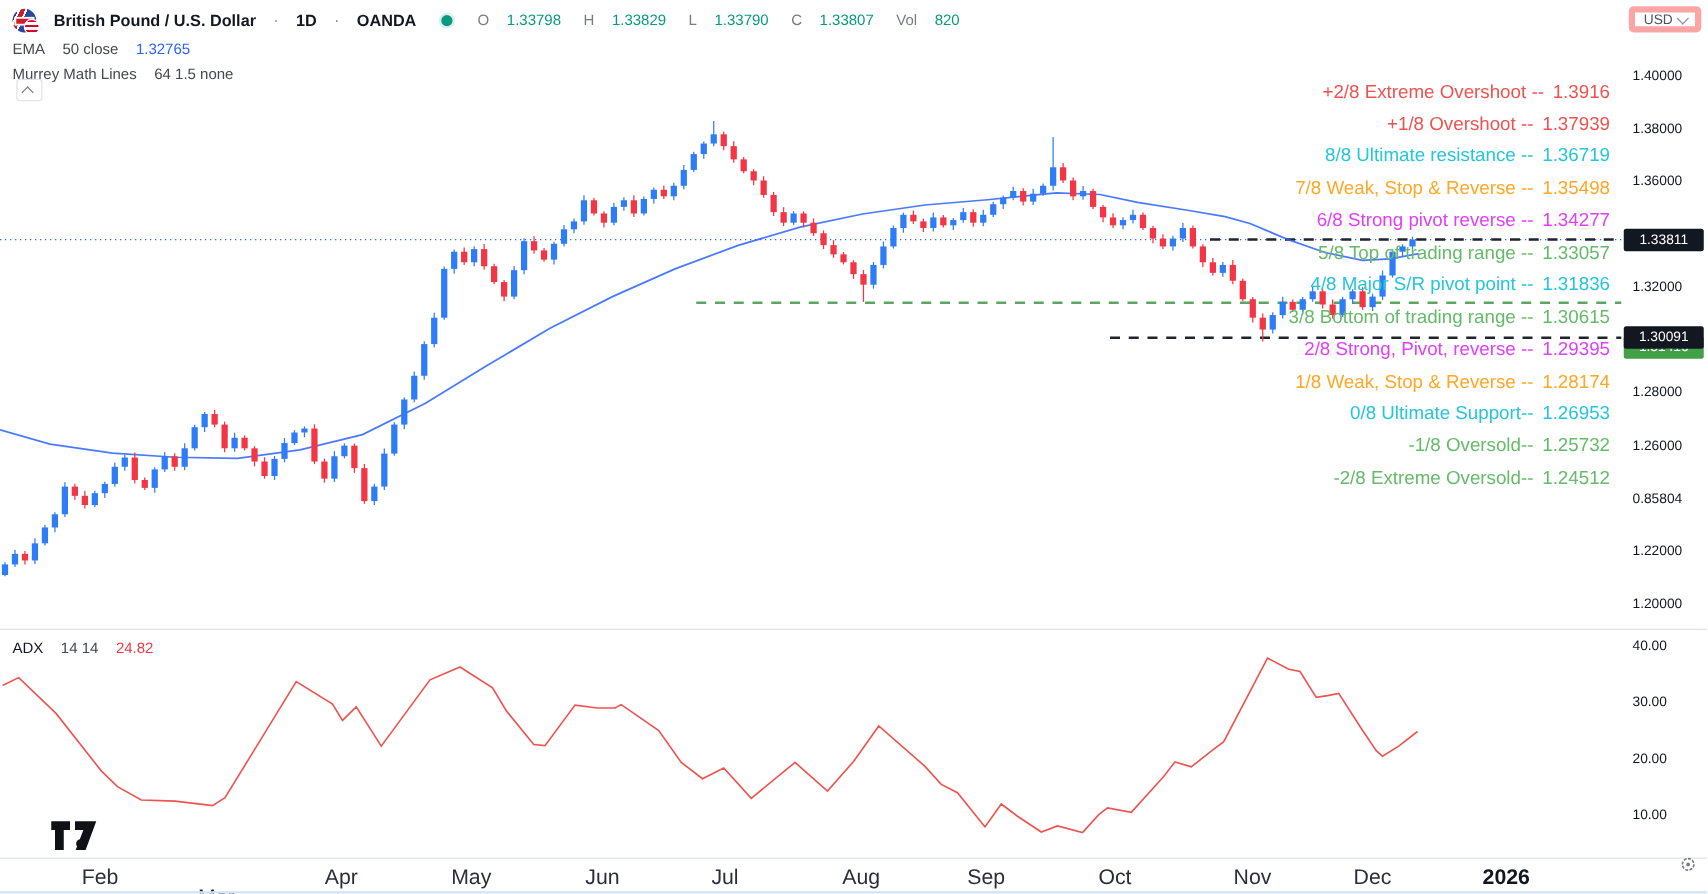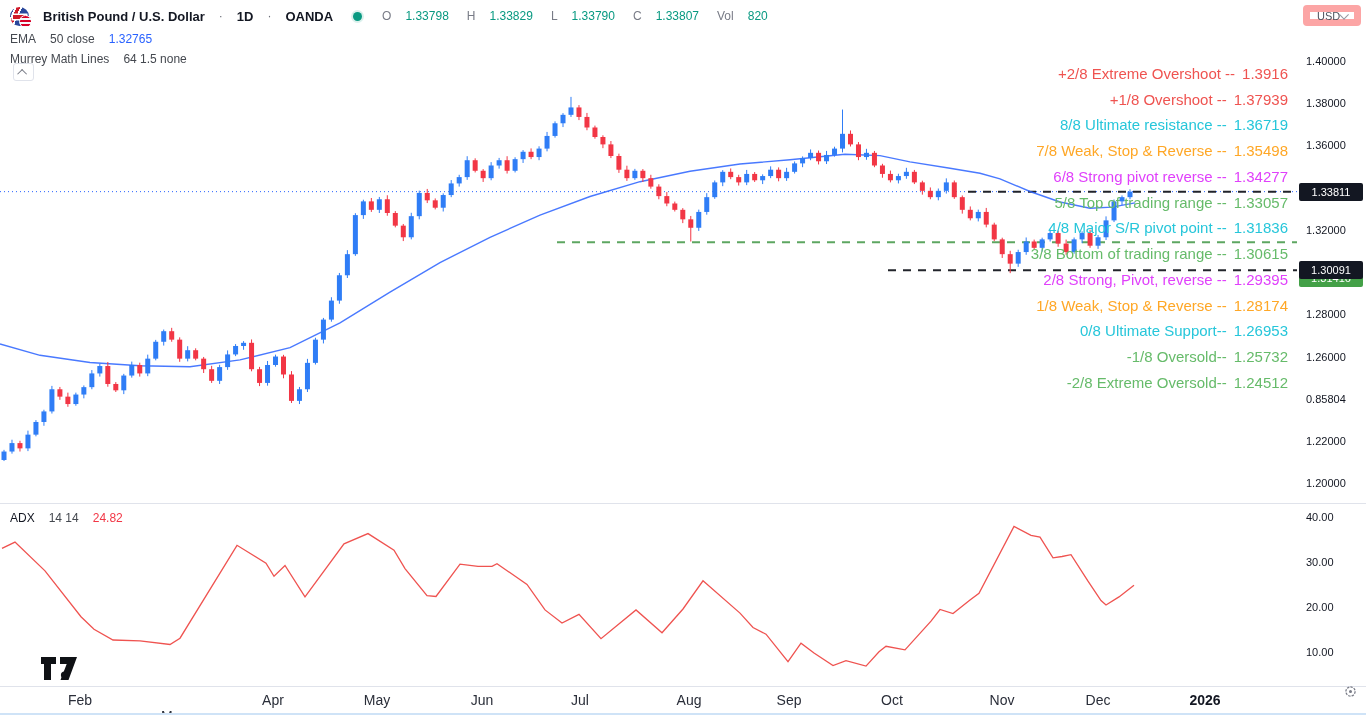--- a/index.html
+++ b/index.html
@@ -24,7 +24,7 @@
   .status-dot{width:9px;height:9px;border-radius:50%;background:#089981;box-shadow:0 0 0 2px rgba(8,153,129,.15);margin:0 2px 0 6px;}
   .collapse-btn{position:absolute;left:13px;top:63px;width:19px;height:16px;border:1px solid #e0e3eb;border-radius:3px;background:#fff;z-index:5;display:flex;align-items:center;justify-content:center;cursor:pointer;}
   .chev-up{width:6px;height:6px;border-left:1.5px solid #787b86;border-top:1.5px solid #787b86;transform:rotate(45deg) translateY(2px);}
-  .currency-box{position:absolute;left:1303px;top:5px;width:58px;height:21px;border:7px solid #fca5a5;border-radius:4px;background:#fff;display:flex;align-items:center;justify-content:space-between;padding:0 7px;box-sizing:border-box;z-index:6;}
+  .currency-box{position:absolute;left:1303px;top:5px;width:58px;height:21px;border:5px solid #fca5a5;border-radius:4px;background:#fff;display:flex;align-items:center;justify-content:space-between;padding:0 7px;box-sizing:border-box;z-index:6;}
   .currency-box span{font-size:11px;color:#50535e;}
   .chev-down{width:6px;height:6px;border-left:1.5px solid #9598a1;border-top:1.5px solid #9598a1;transform:rotate(-135deg) translateY(1px);}
   .murrey-label{position:absolute;right:78px;font-size:15px;line-height:12px;white-space:nowrap;z-index:3;}

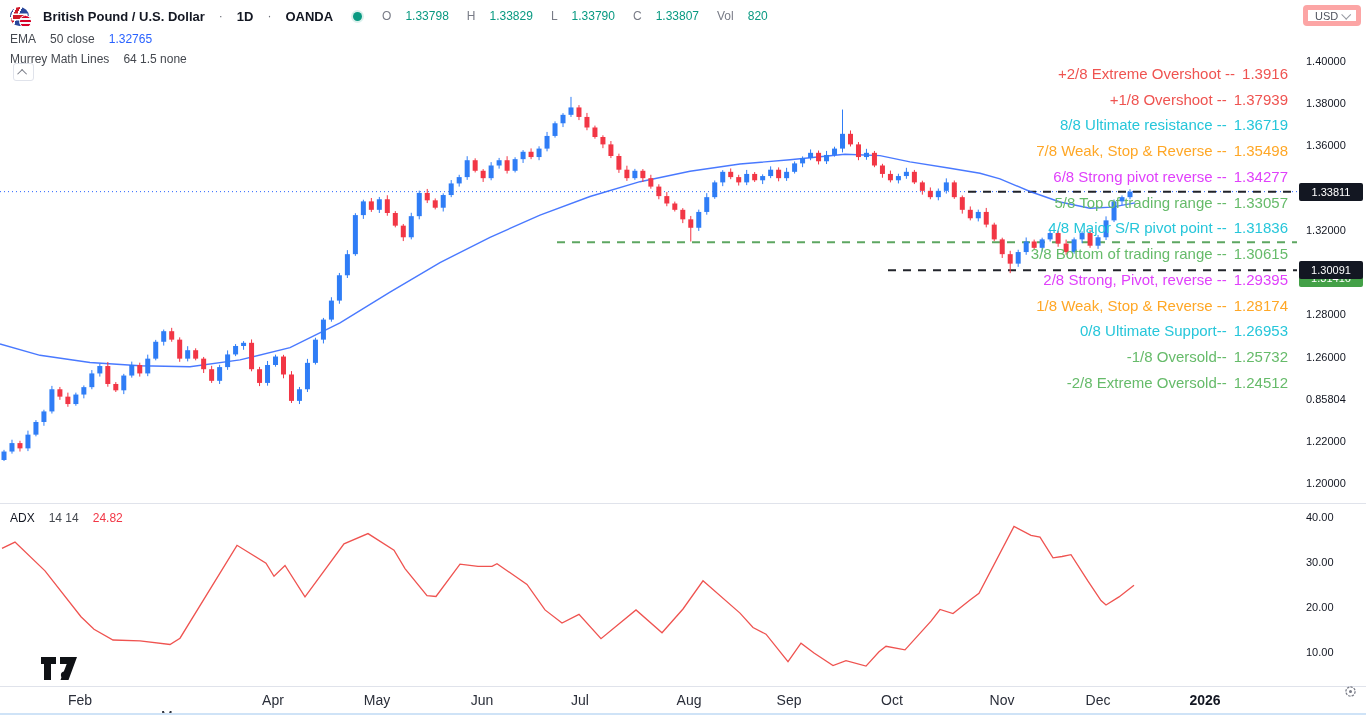--- a/index.html
+++ b/index.html
@@ -31,7 +31,7 @@
   .murrey-label .mval{margin-left:7px;}
   .ptick{position:absolute;left:1306px;font-size:11px;color:#131722;line-height:14px;z-index:2;}
   .pill{position:absolute;left:1299px;width:64px;height:18px;border-radius:2px;color:#fff;font-size:11px;line-height:18px;text-align:center;z-index:4;}
-  .month{position:absolute;top:692px;transform:translateX(-50%);font-size:14px;color:#2a2e39;z-index:3;}
+  .month{position:absolute;top:692px;transform:translateX(-50%);font-size:17px;color:#2a2e39;z-index:3;}
   .month.bold{font-weight:700;color:#131722;}
   .divider{position:absolute;left:0;width:1366px;height:1px;background:#e0e3eb;z-index:2;}
   .bottom-edge{position:absolute;left:0;top:713px;width:1366px;height:2px;background:#cfe3f7;z-index:6;}

